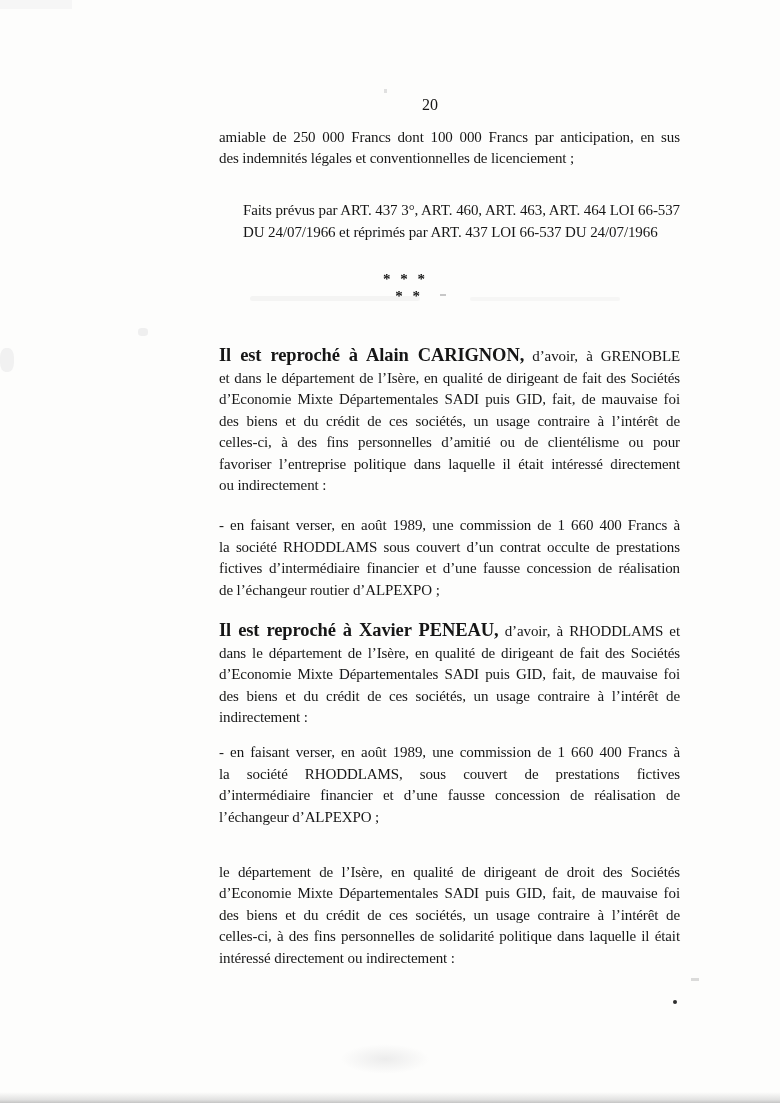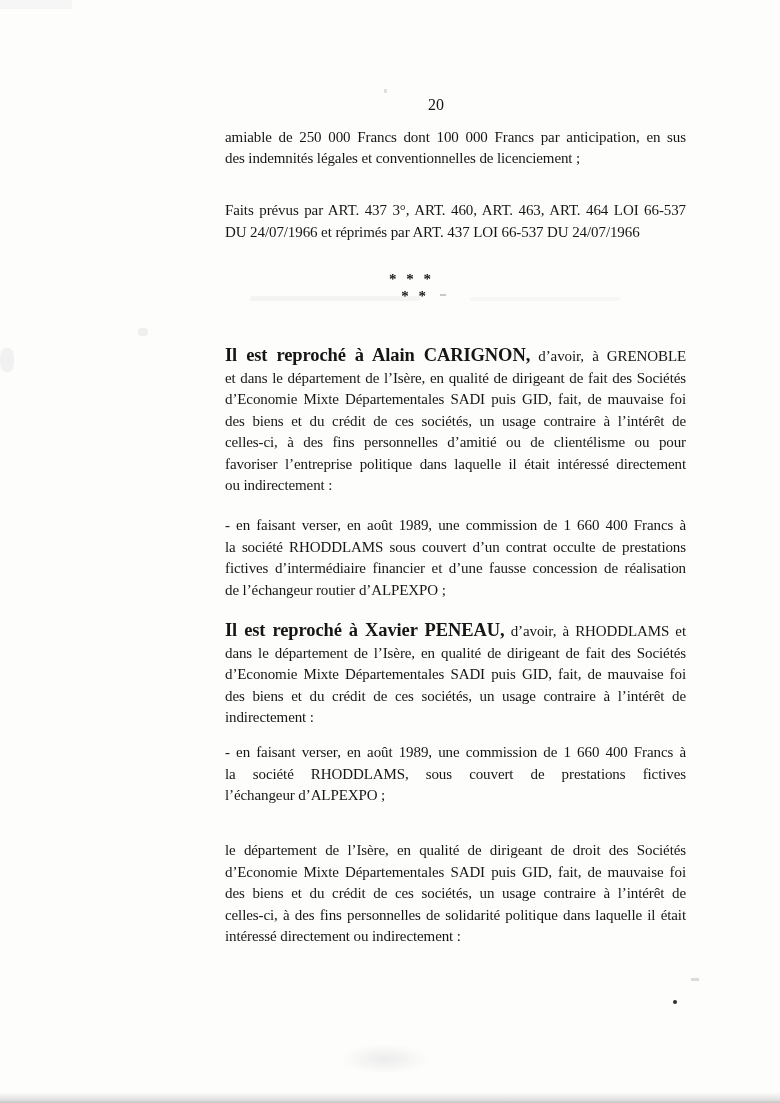--- a/index.html
+++ b/index.html
@@ -14,7 +14,7 @@
   }
   .text-block {
     position: absolute;
-    left: 225px;
+    left: 219px;
     top: 94px;
     width: 461px;
   }

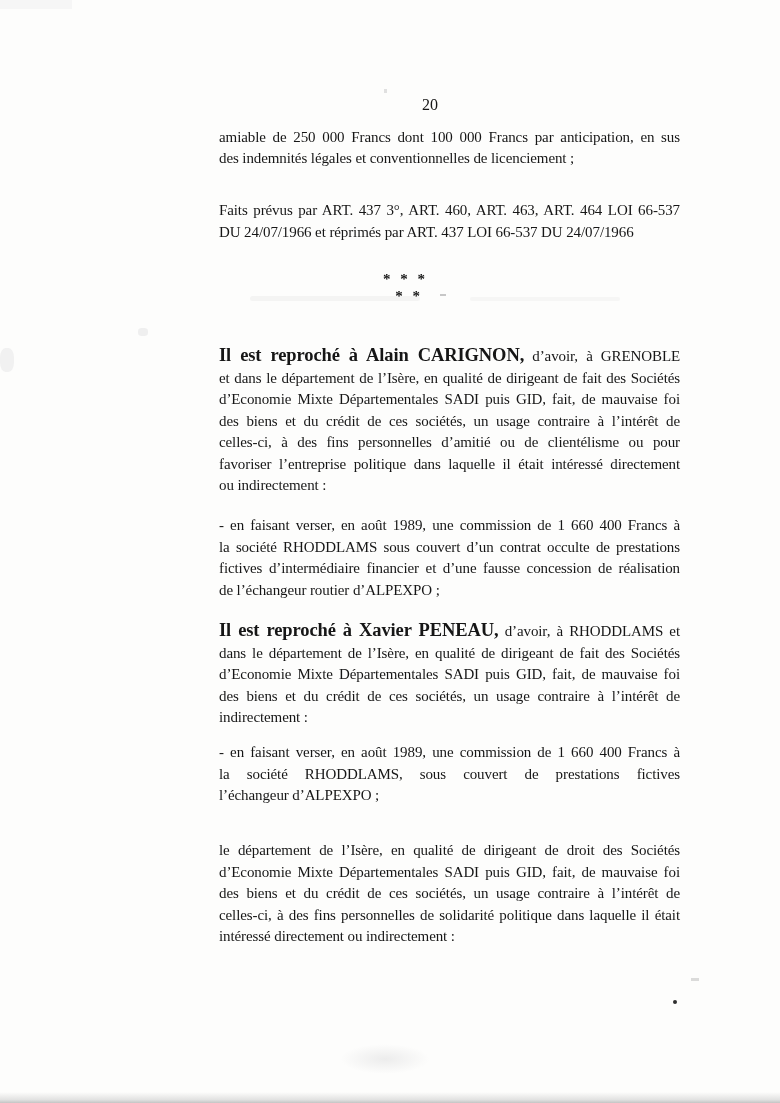--- a/index.html
+++ b/index.html
@@ -53,7 +53,7 @@
   }
   .srow2 { padding-left: 7px; }
   .mt-a { margin-top: 11.5px; }
-  .mt-b { margin-top: 30.5px; }
+  .mt-b { margin-top: 30.5px; margin-left: 24px; }
   .mt-c { margin-top: 40px; }
   .mt-d { margin-top: 18.5px; }
   .mt-e { margin-top: 19px; }

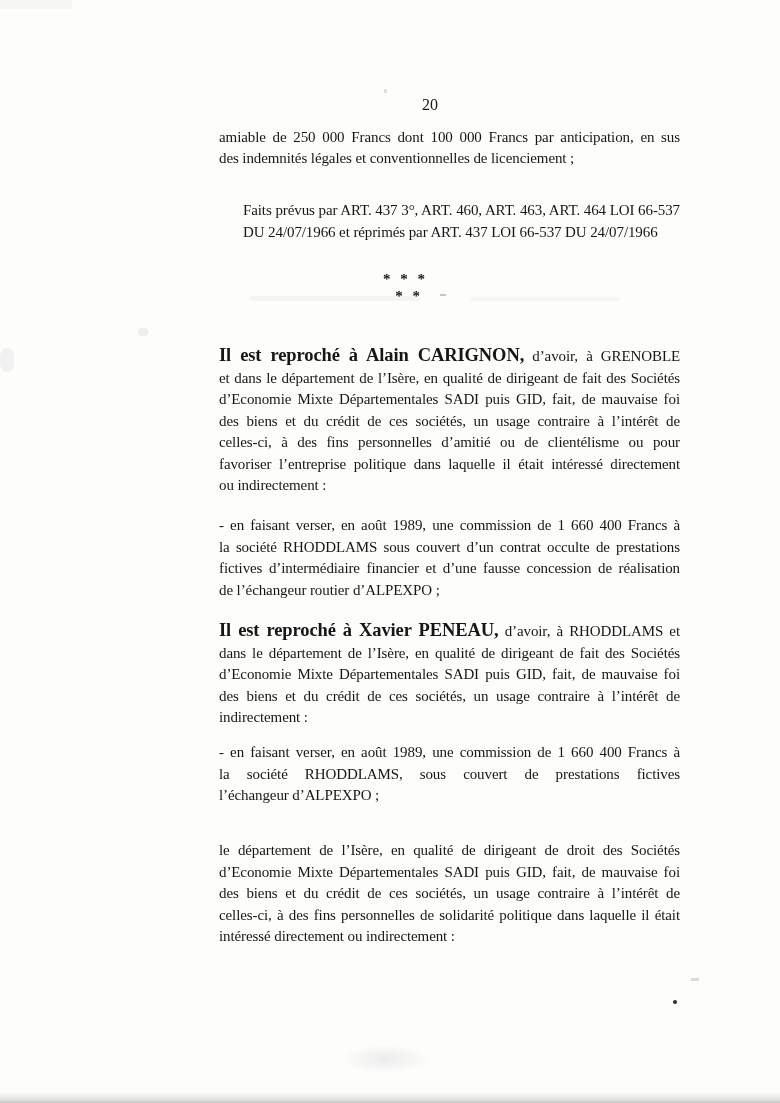--- a/index.html
+++ b/index.html
@@ -152,6 +152,7 @@
     <div class="para mt-f">
         <div class="jline">- en faisant verser, en août 1989, une commission de 1 660 400 Francs à</div>
         <div class="jline">la société RHODDLAMS, sous couvert de prestations fictives</div>
+        <div class="jline">d’intermédiaire financier et d’une fausse concession de réalisation de</div>
         <div class="jline last">l’échangeur d’ALPEXPO ;</div>
       </div>
 

